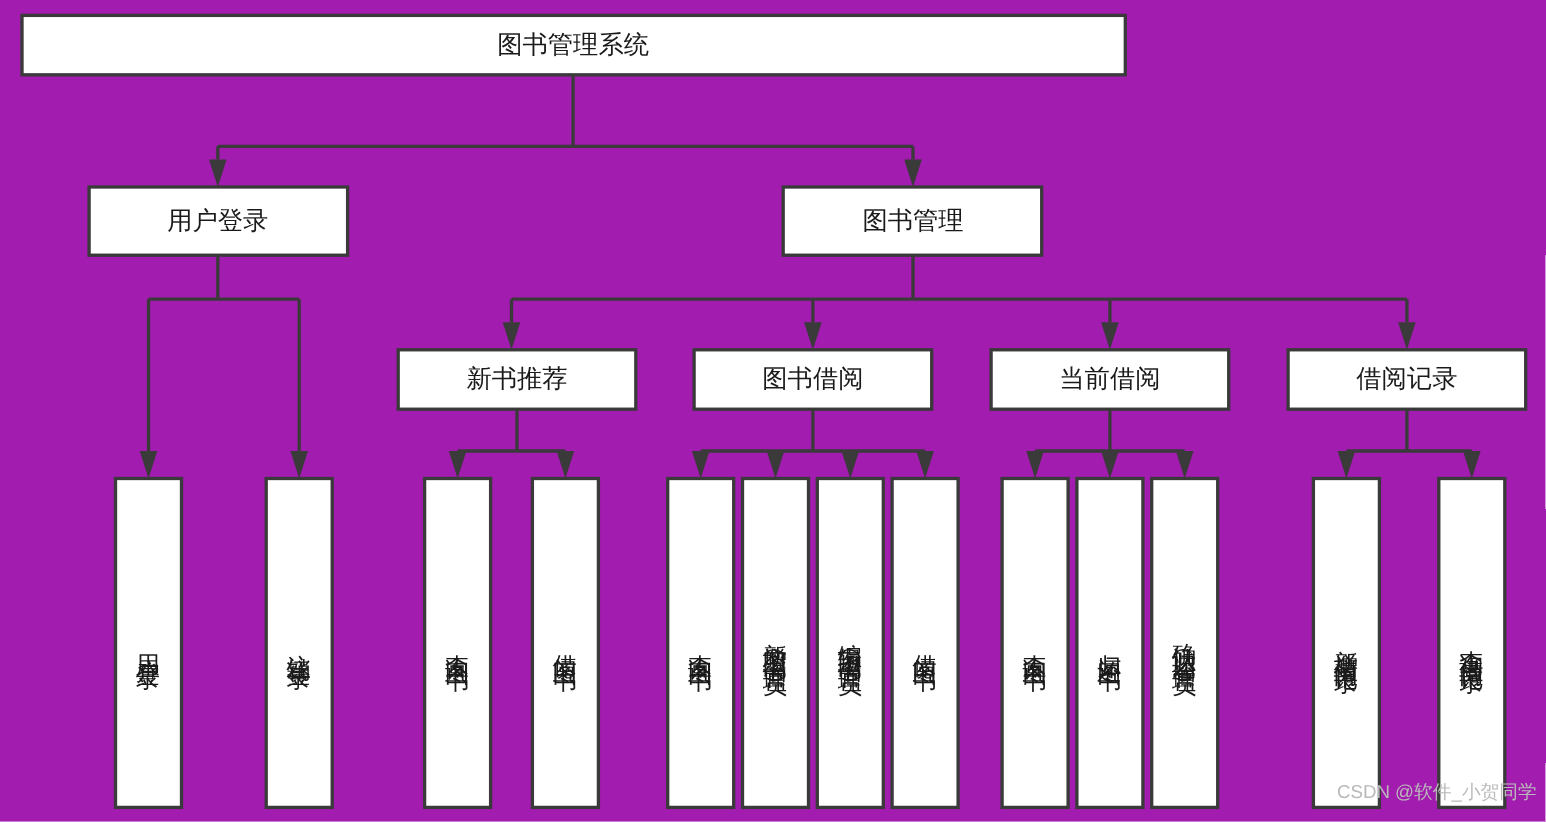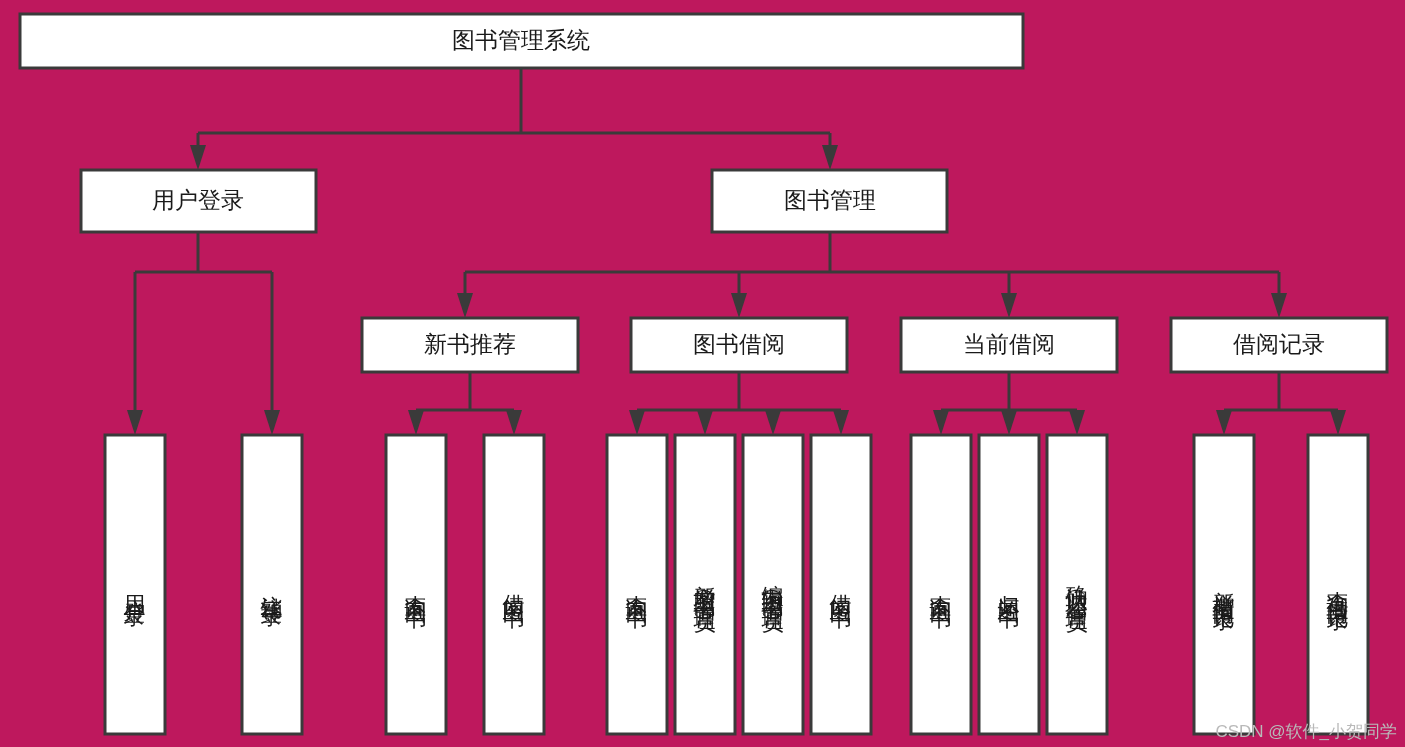--- a/index.html
+++ b/index.html
@@ -14,7 +14,7 @@
     position: relative;
     width: 1405px;
     height: 747px;
-    background: #be185d;
+    background: #a21caf;
     overflow: hidden;
   }
   svg#flow {

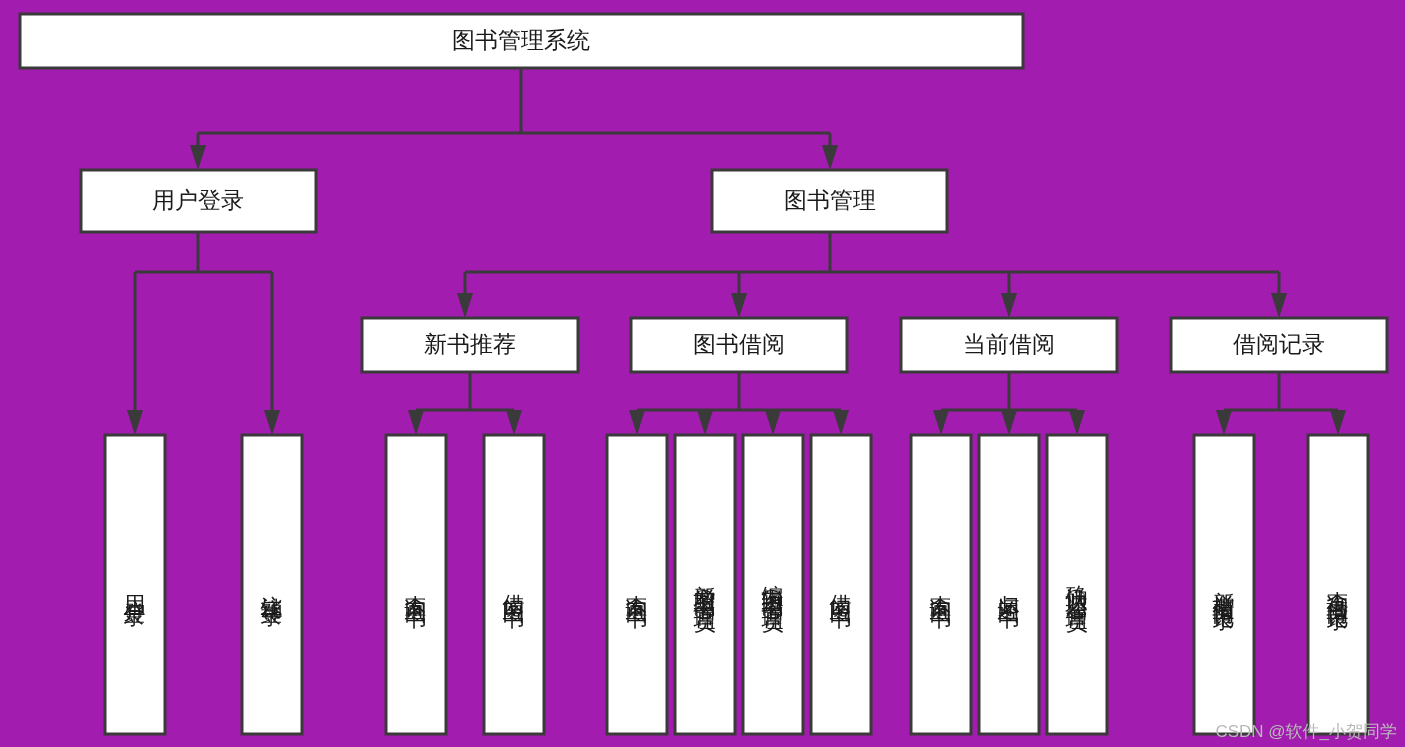--- a/index.html
+++ b/index.html
@@ -58,7 +58,7 @@
   .watermark {
     position: absolute;
     right: 8px;
-    bottom: 4px;
+    bottom: 16px;
     font-family: "Liberation Sans", "DejaVu Sans", sans-serif;
     font-size: 17px;
     color: #b9b9b9;

